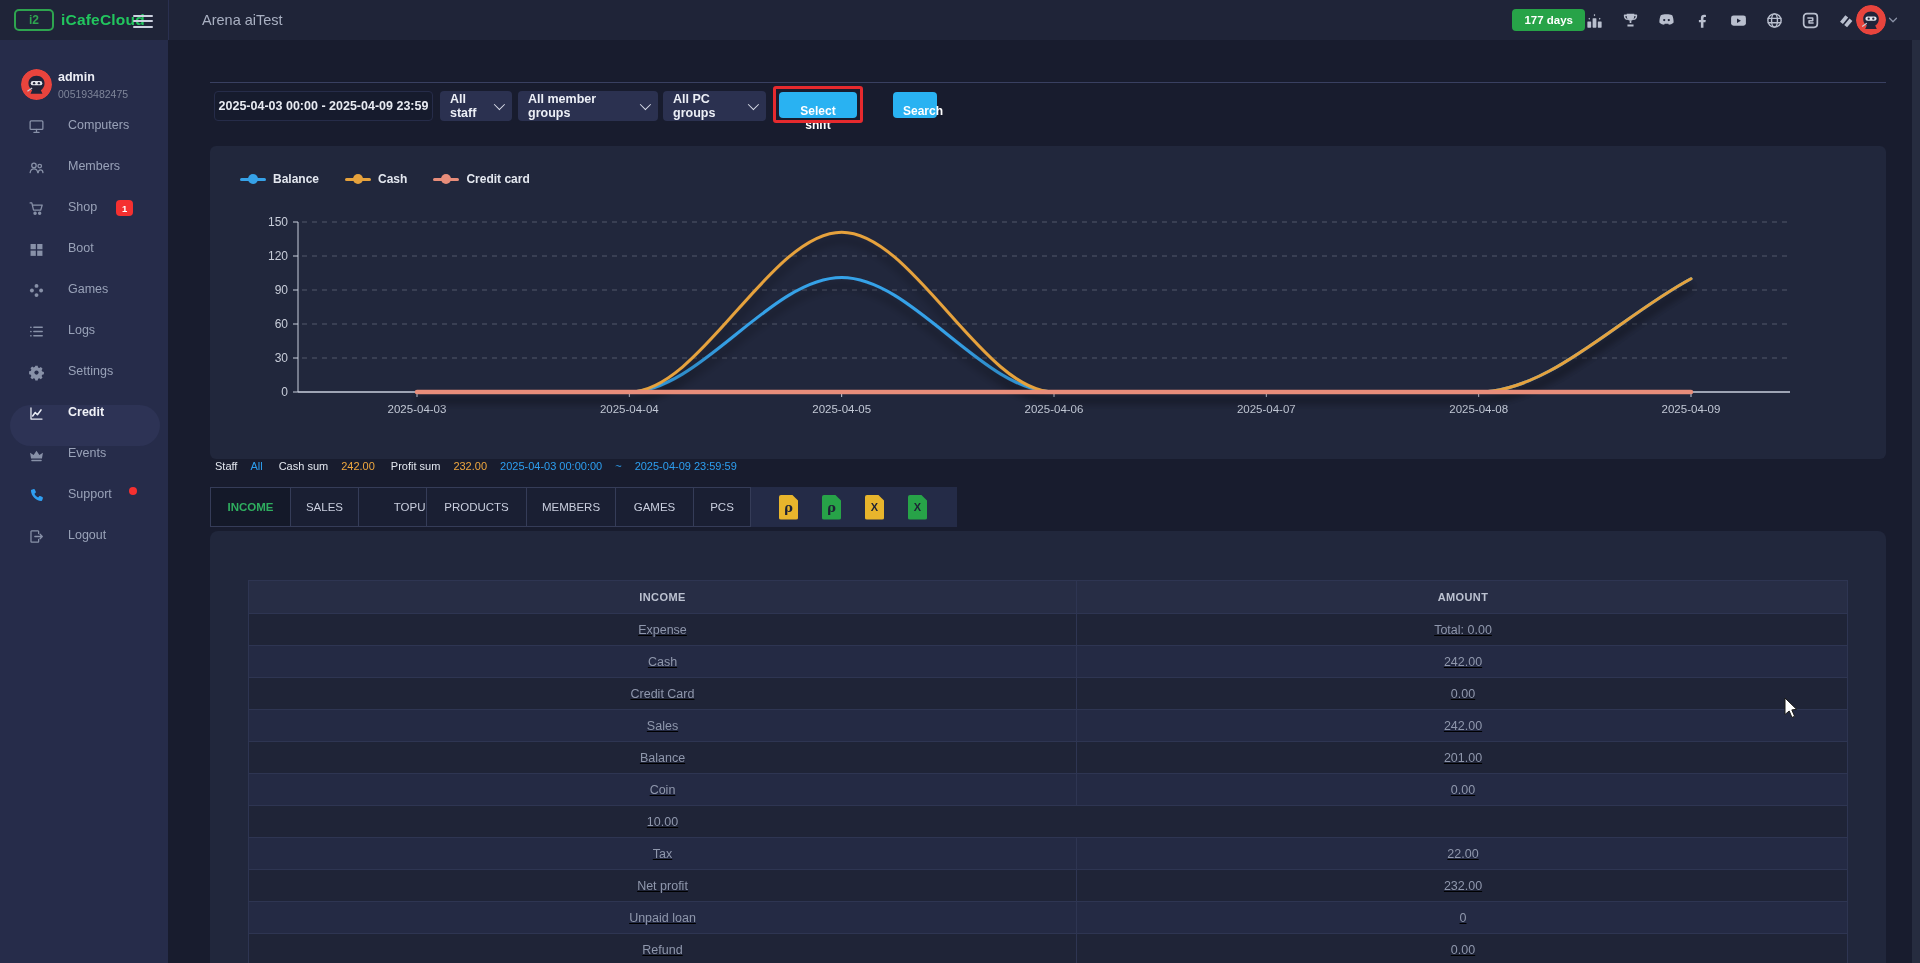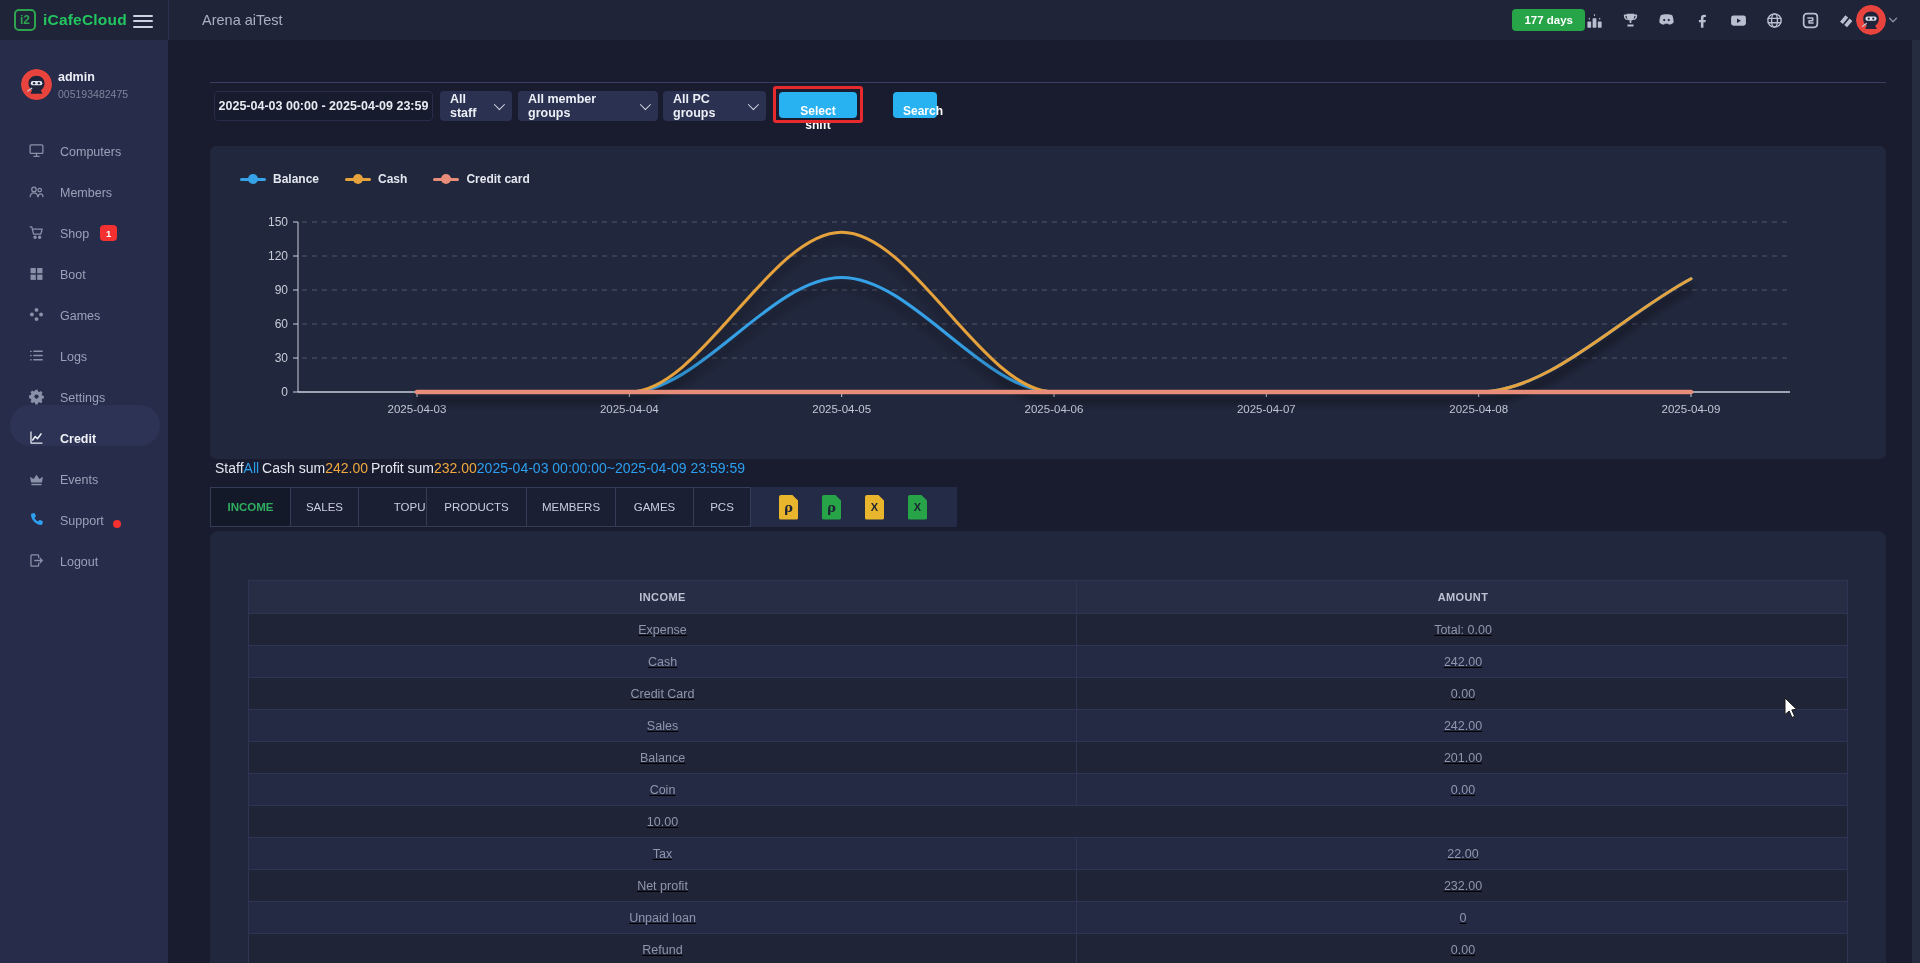--- a/index.html
+++ b/index.html
@@ -16,7 +16,7 @@
   
   .topbar{position:absolute;left:0;top:0;width:1920px;height:40px;background:var(--topbar-bg);z-index:5;}
   .logo{position:absolute;left:14px;top:0;height:40px;display:flex;align-items:center;gap:7px;}
-  .logo-mark{width:22px;height:22px;border:2.5px solid #2ea44f;border-radius:5px;color:#2ea44f;
+  .logo-mark{width:40px;height:22px;border:2.5px solid #2ea44f;border-radius:5px;color:#2ea44f;
     font-weight:bold;font-size:12px;display:flex;align-items:center;justify-content:center;}
   .logo-text{color:#22c55e;font-size:15.5px;font-weight:bold;letter-spacing:.2px;}
   .hamburger{position:absolute;left:133px;top:11px;width:20px;height:18px;cursor:pointer;}

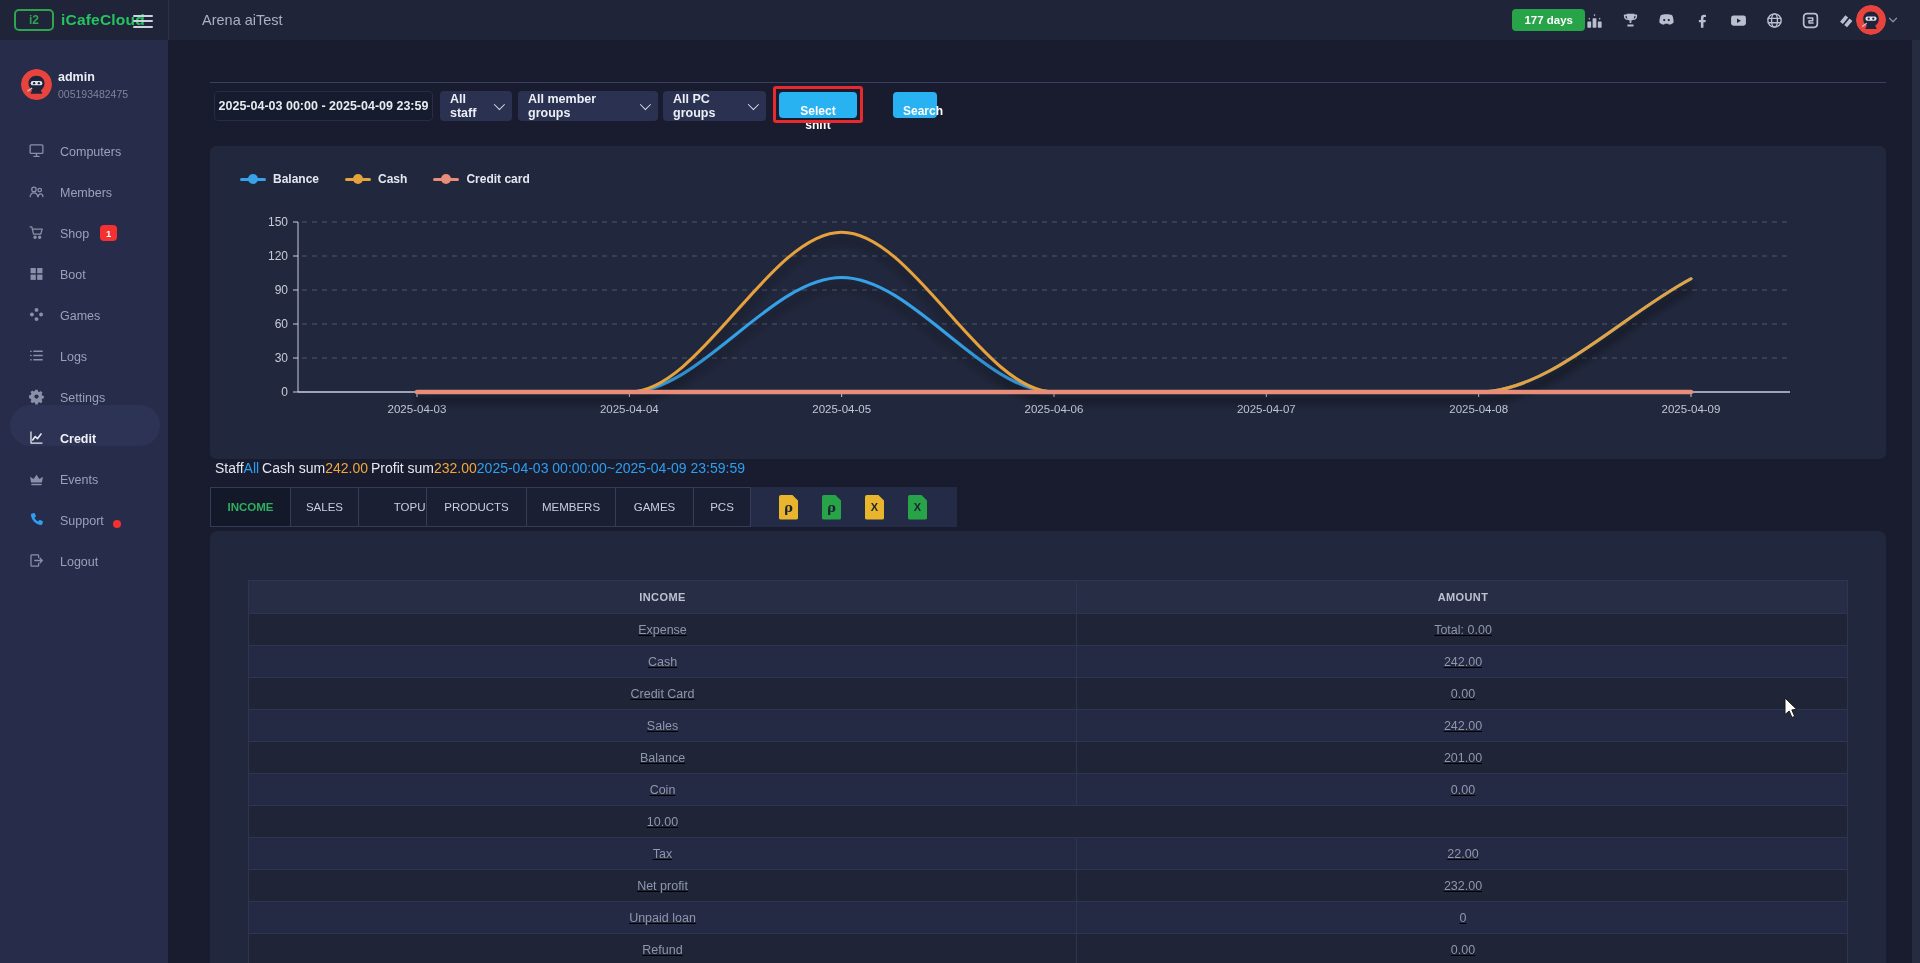--- a/index.html
+++ b/index.html
@@ -38,8 +38,8 @@
   .user-name{position:absolute;left:58px;top:30px;color:#eceef5;font-size:12.5px;font-weight:bold;}
   .user-id{position:absolute;left:58px;top:48px;color:var(--muted2);font-size:10.5px;}
   .menu{position:absolute;left:0;top:78px;width:168px;}
-  .menu-item{height:41px;display:flex;align-items:flex-end;padding-left:28px;cursor:pointer;
-    color:#99a2b8;font-size:12.5px;}
+  .menu-item{height:41px;display:flex;align-items:flex-start;padding-left:28px;cursor:pointer;
+    color:#99a2b8;font-size:12.5px;gap:8px;}
   .menu-item .mi-icon{width:17px;height:17px;margin-right:15px;color:#8891a8;flex:0 0 auto;}
   .menu-item .mi-icon svg{width:100%;height:100%;}
   .menu-item.active{background:#2d3355;border-radius:21px;margin:0 8px 0 10px;padding-left:18px;

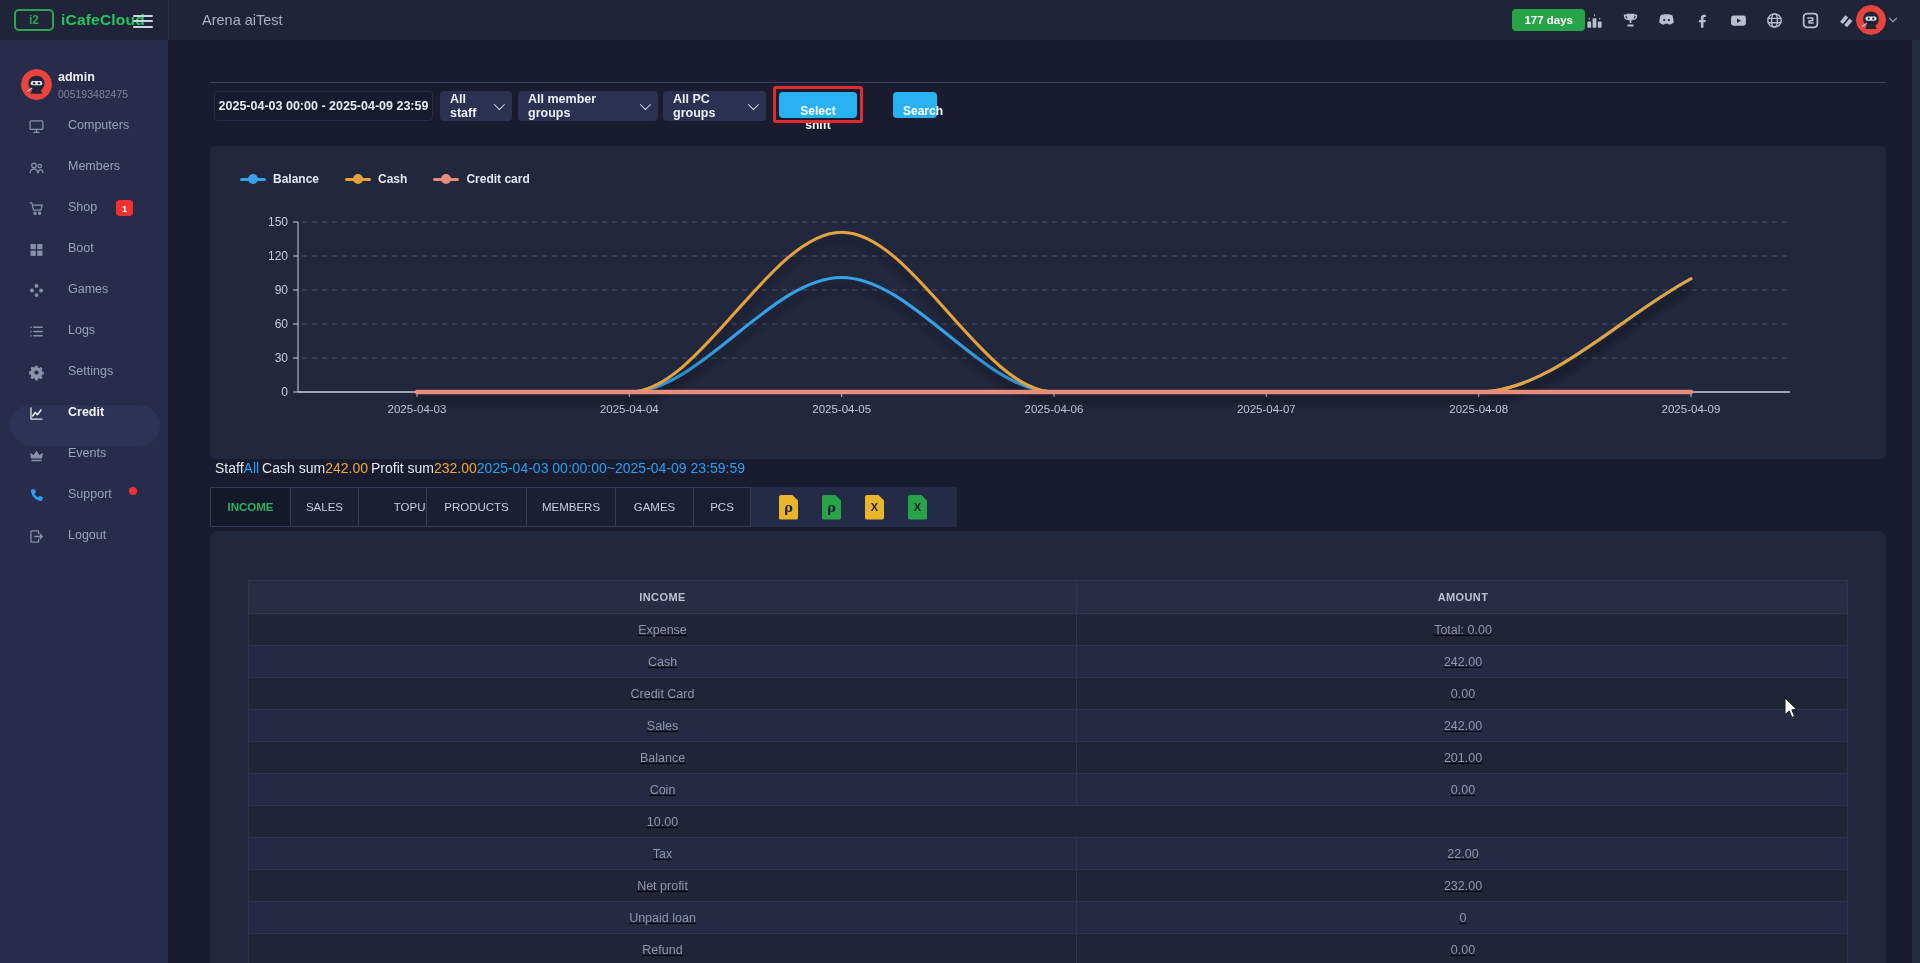--- a/index.html
+++ b/index.html
@@ -77,8 +77,8 @@
   .legend-label{color:#e3e7ef;font-size:12px;font-weight:bold;}
   .chart-svg{position:absolute;left:0;top:50px;}
 
-  .summary{position:absolute;left:47px;top:420px;display:flex;align-items:center;
-    font-size:14px;color:#e3e7ef;}
+  .summary{position:absolute;left:47px;top:420px;display:flex;align-items:center;gap:13px;
+    font-size:11px;color:#e3e7ef;}
   .summary .blue{color:#2d9ff0;}
   .summary .orange{color:var(--orange);}
 

